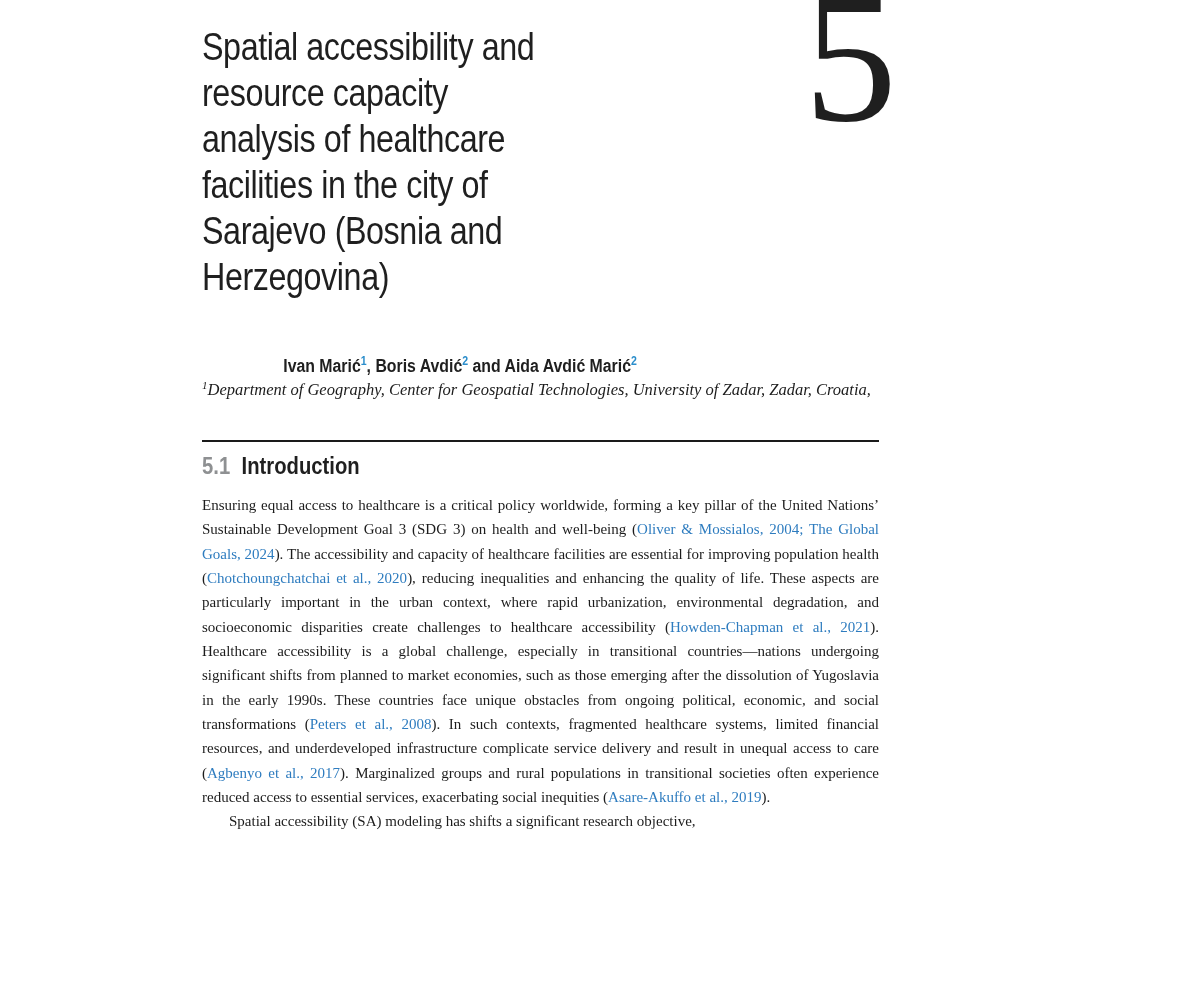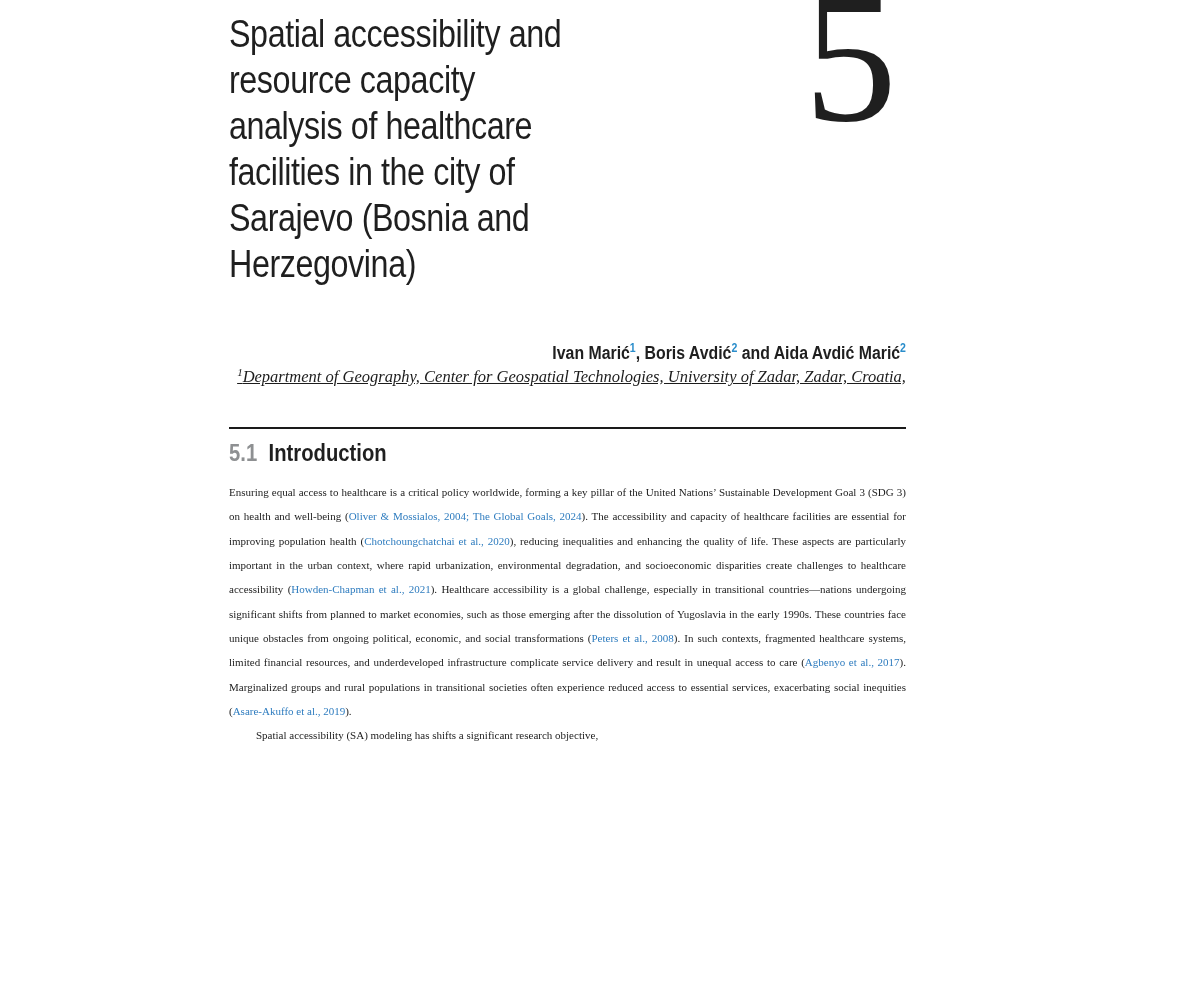--- a/index.html
+++ b/index.html
@@ -14,10 +14,10 @@
   }
   .content {
     position: absolute;
-    left: 229px;
+    left: 202px;
     top: 0;
     width: 677px;
-    padding-top: 11px;
+    padding-top: 24px;
   }
   .chapter-number {
     position: absolute;

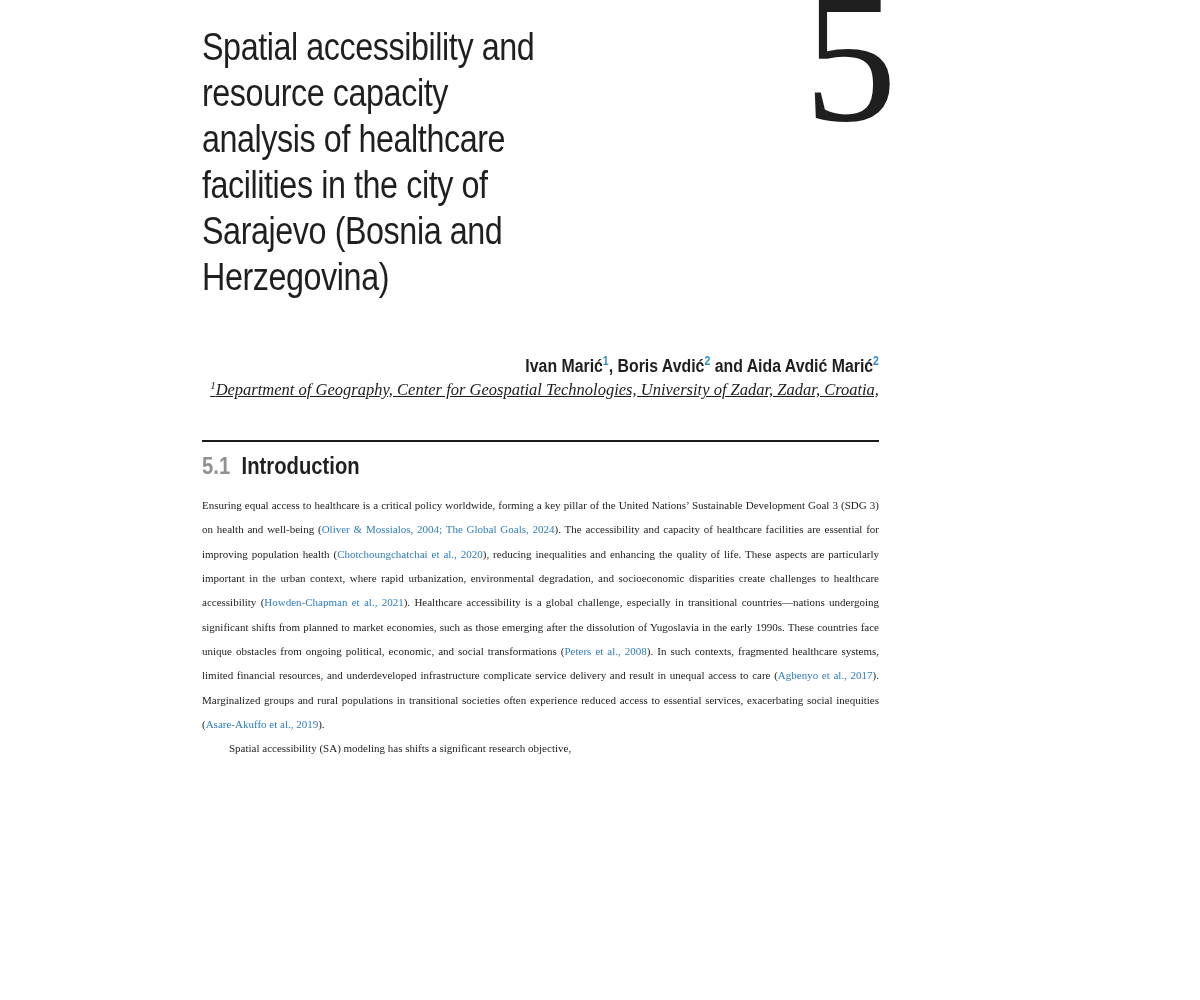--- a/index.html
+++ b/index.html
@@ -41,7 +41,6 @@
   }
   .author-block {
     margin-top: 54px;
-    text-align: right;
   }
   .authors {
     font-family: "Liberation Sans", sans-serif;

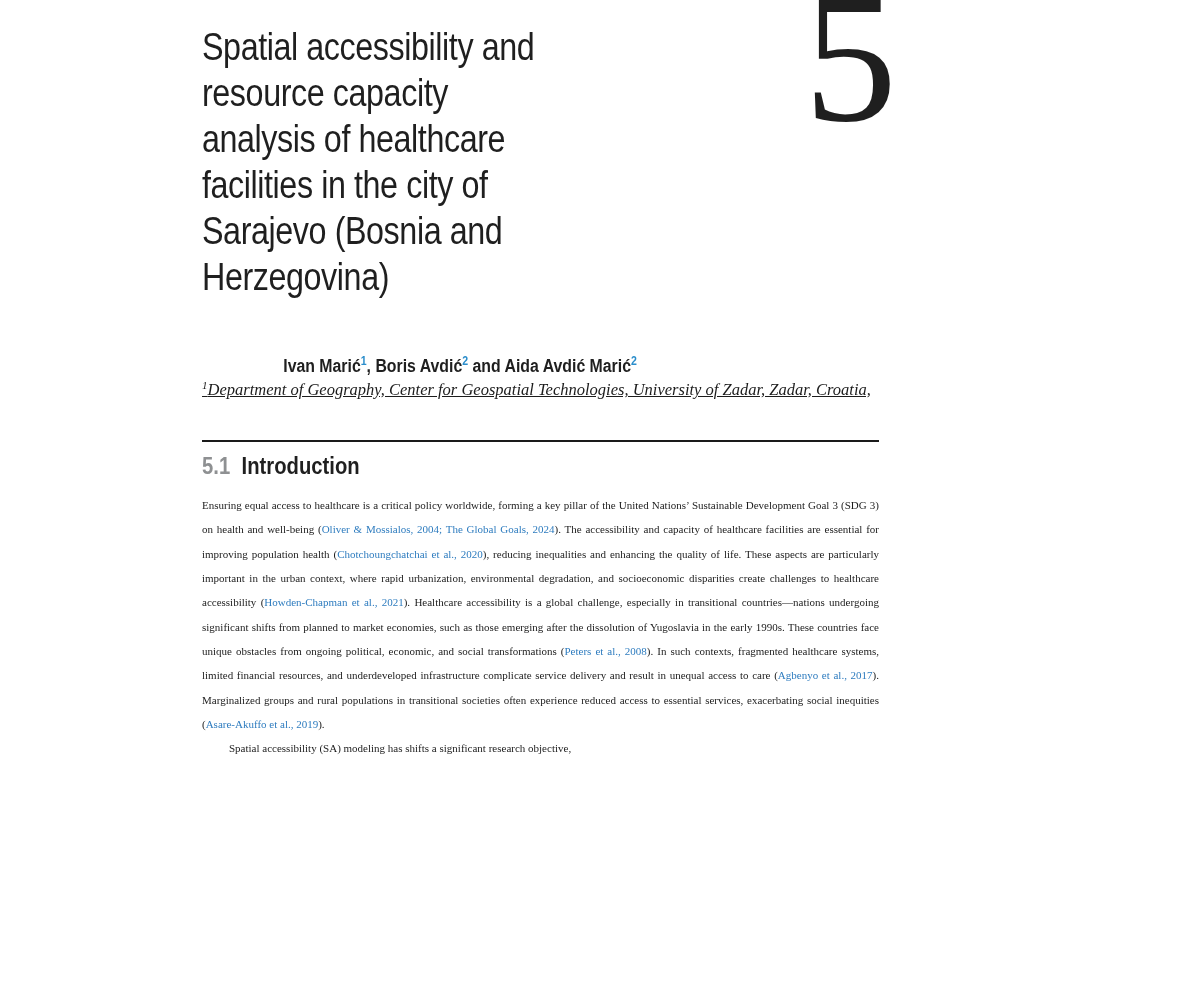--- a/index.html
+++ b/index.html
@@ -61,7 +61,6 @@
     font-style: italic;
     font-size: 16.5px;
     line-height: 24px;
-    text-decoration: underline;
   }
   .affiliation .sup { font-size: 11px; color: var(--body_text, #1c1c1c); }
   .section-rule {

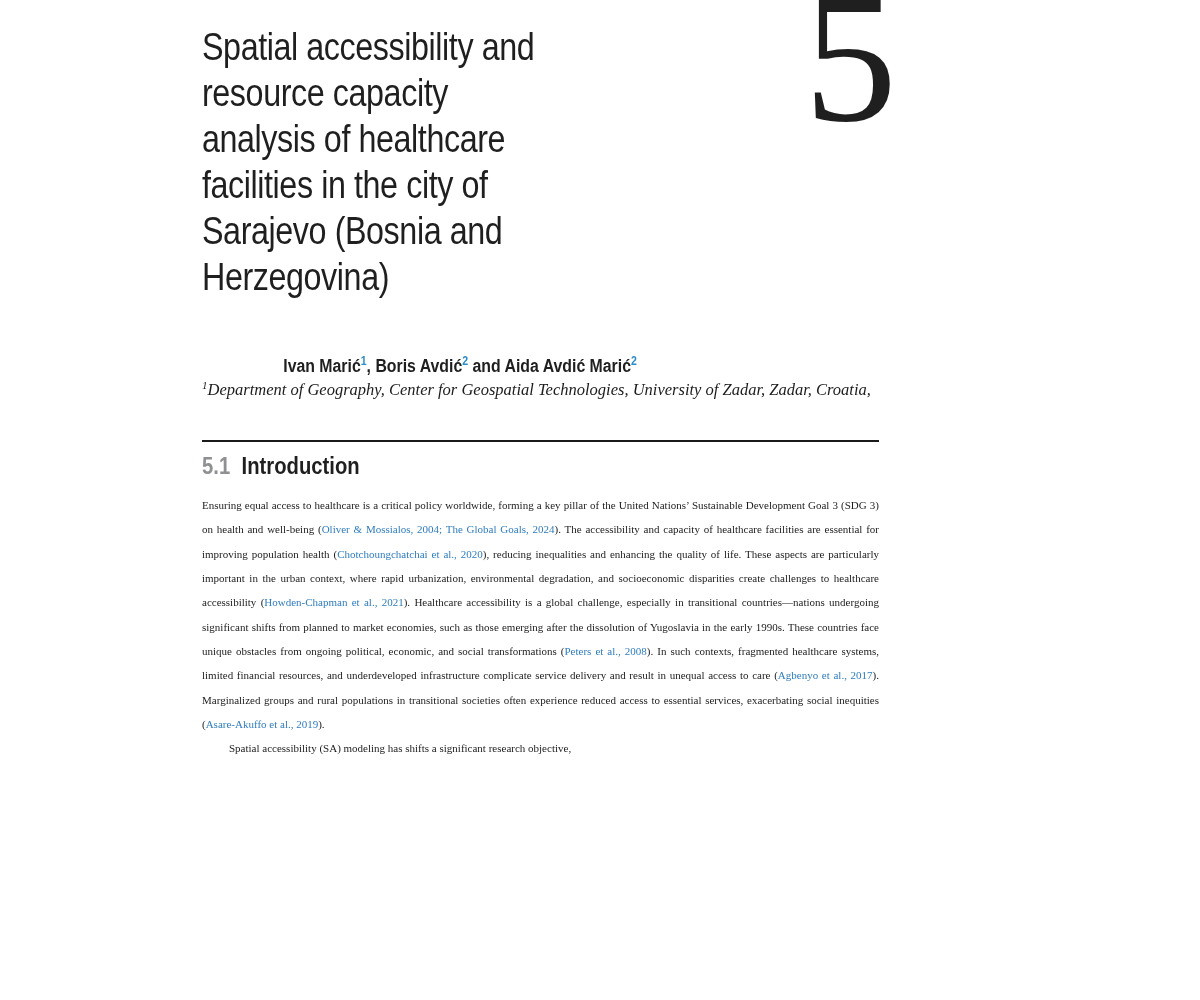--- a/index.html
+++ b/index.html
@@ -85,7 +85,7 @@
   }
   .body-text {
     margin: 0;
-    font-size: 11px;
+    font-size: 15px;
     line-height: 24.35px;
     text-align: justify;
   }

